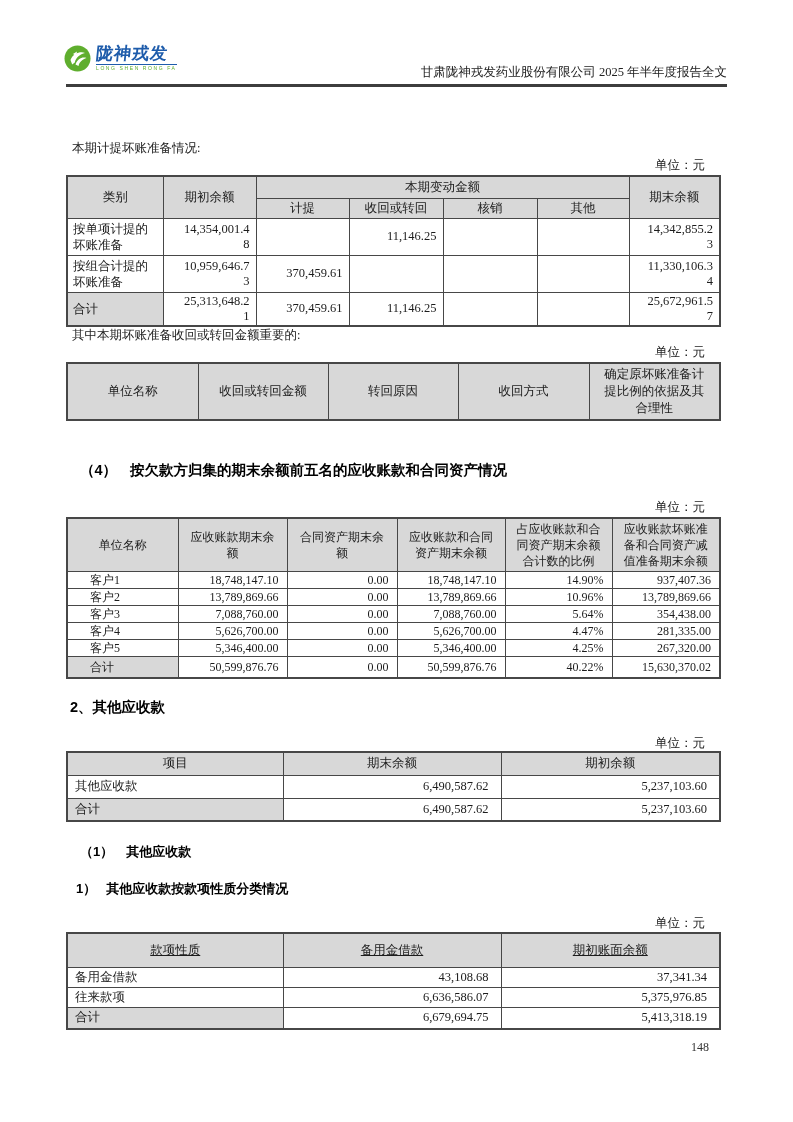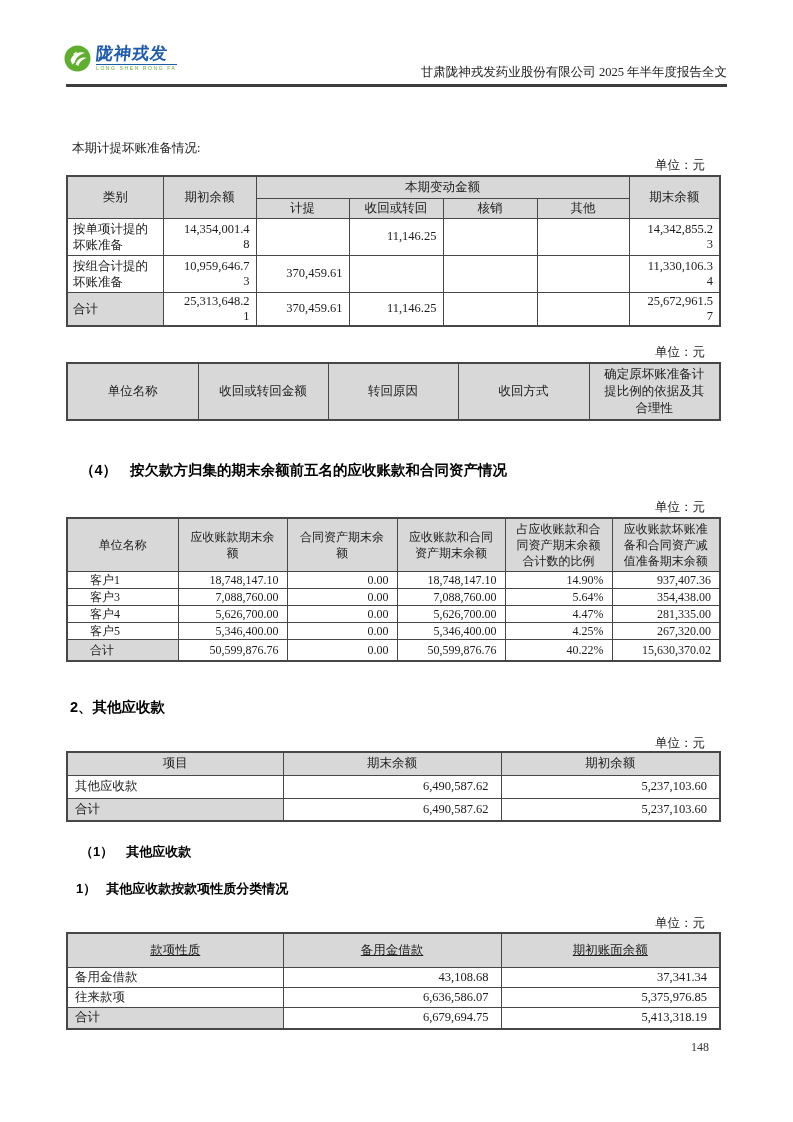--- a/index.html
+++ b/index.html
@@ -152,6 +152,7 @@
     </tbody>
   </table>
 
+  <div class="abs bodyline" style="left:72px;top:327px;">其中本期坏账准备收回或转回金额重要的:</div>
   <div class="abs unit" style="top:344px;">单位：元</div>
 
   <table class="abs t t2">

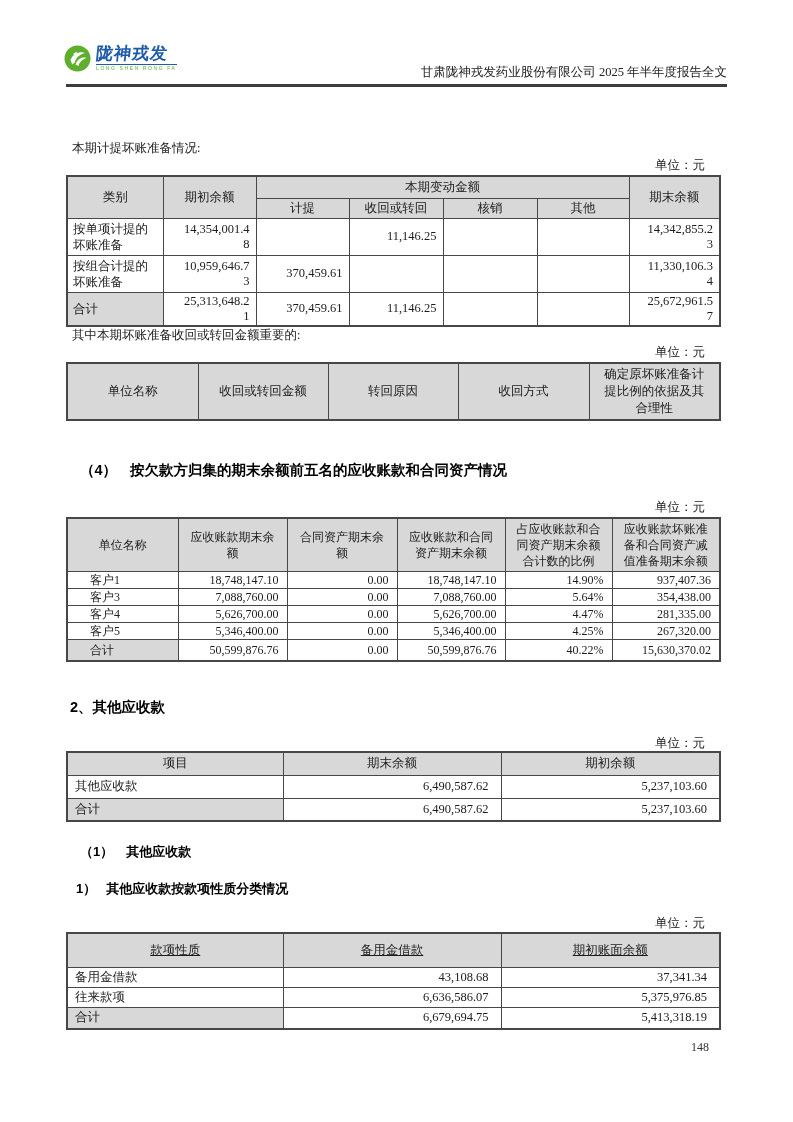--- a/index.html
+++ b/index.html
@@ -208,6 +208,14 @@
         <td class="num">937,407.36</td>
       </tr>
       <tr>
+        <td class="lft">客户2</td>
+        <td class="num">13,789,869.66</td>
+        <td class="num">0.00</td>
+        <td class="num">13,789,869.66</td>
+        <td class="num">10.96%</td>
+        <td class="num">13,789,869.66</td>
+      </tr>
+      <tr>
         <td class="lft">客户3</td>
         <td class="num">7,088,760.00</td>
         <td class="num">0.00</td>

